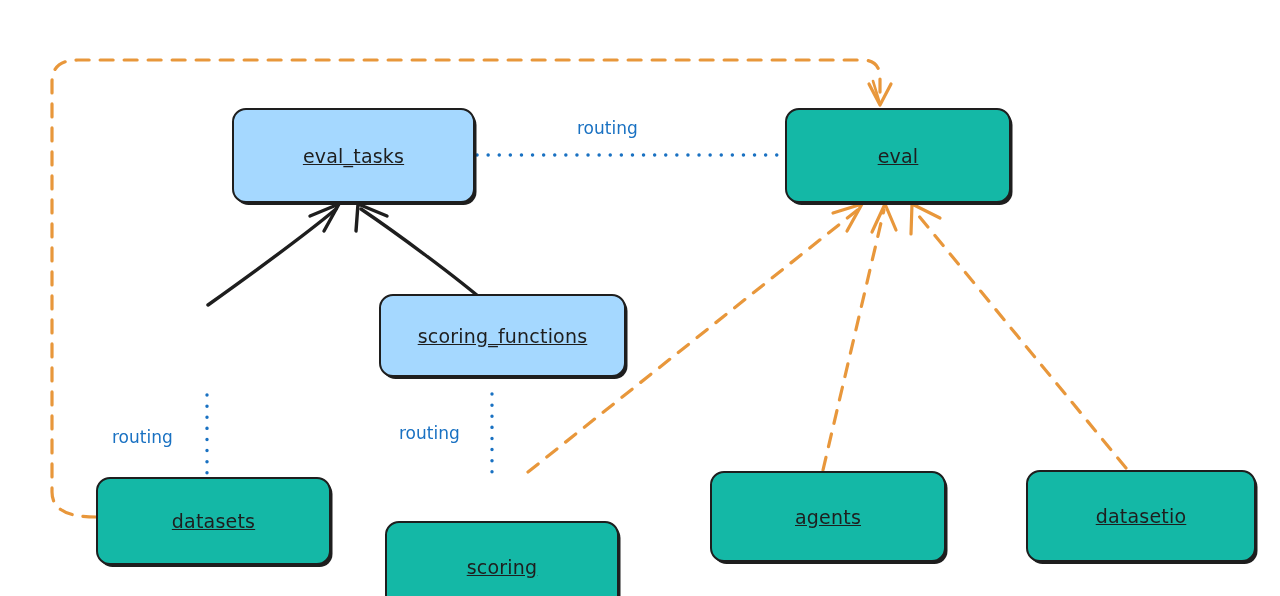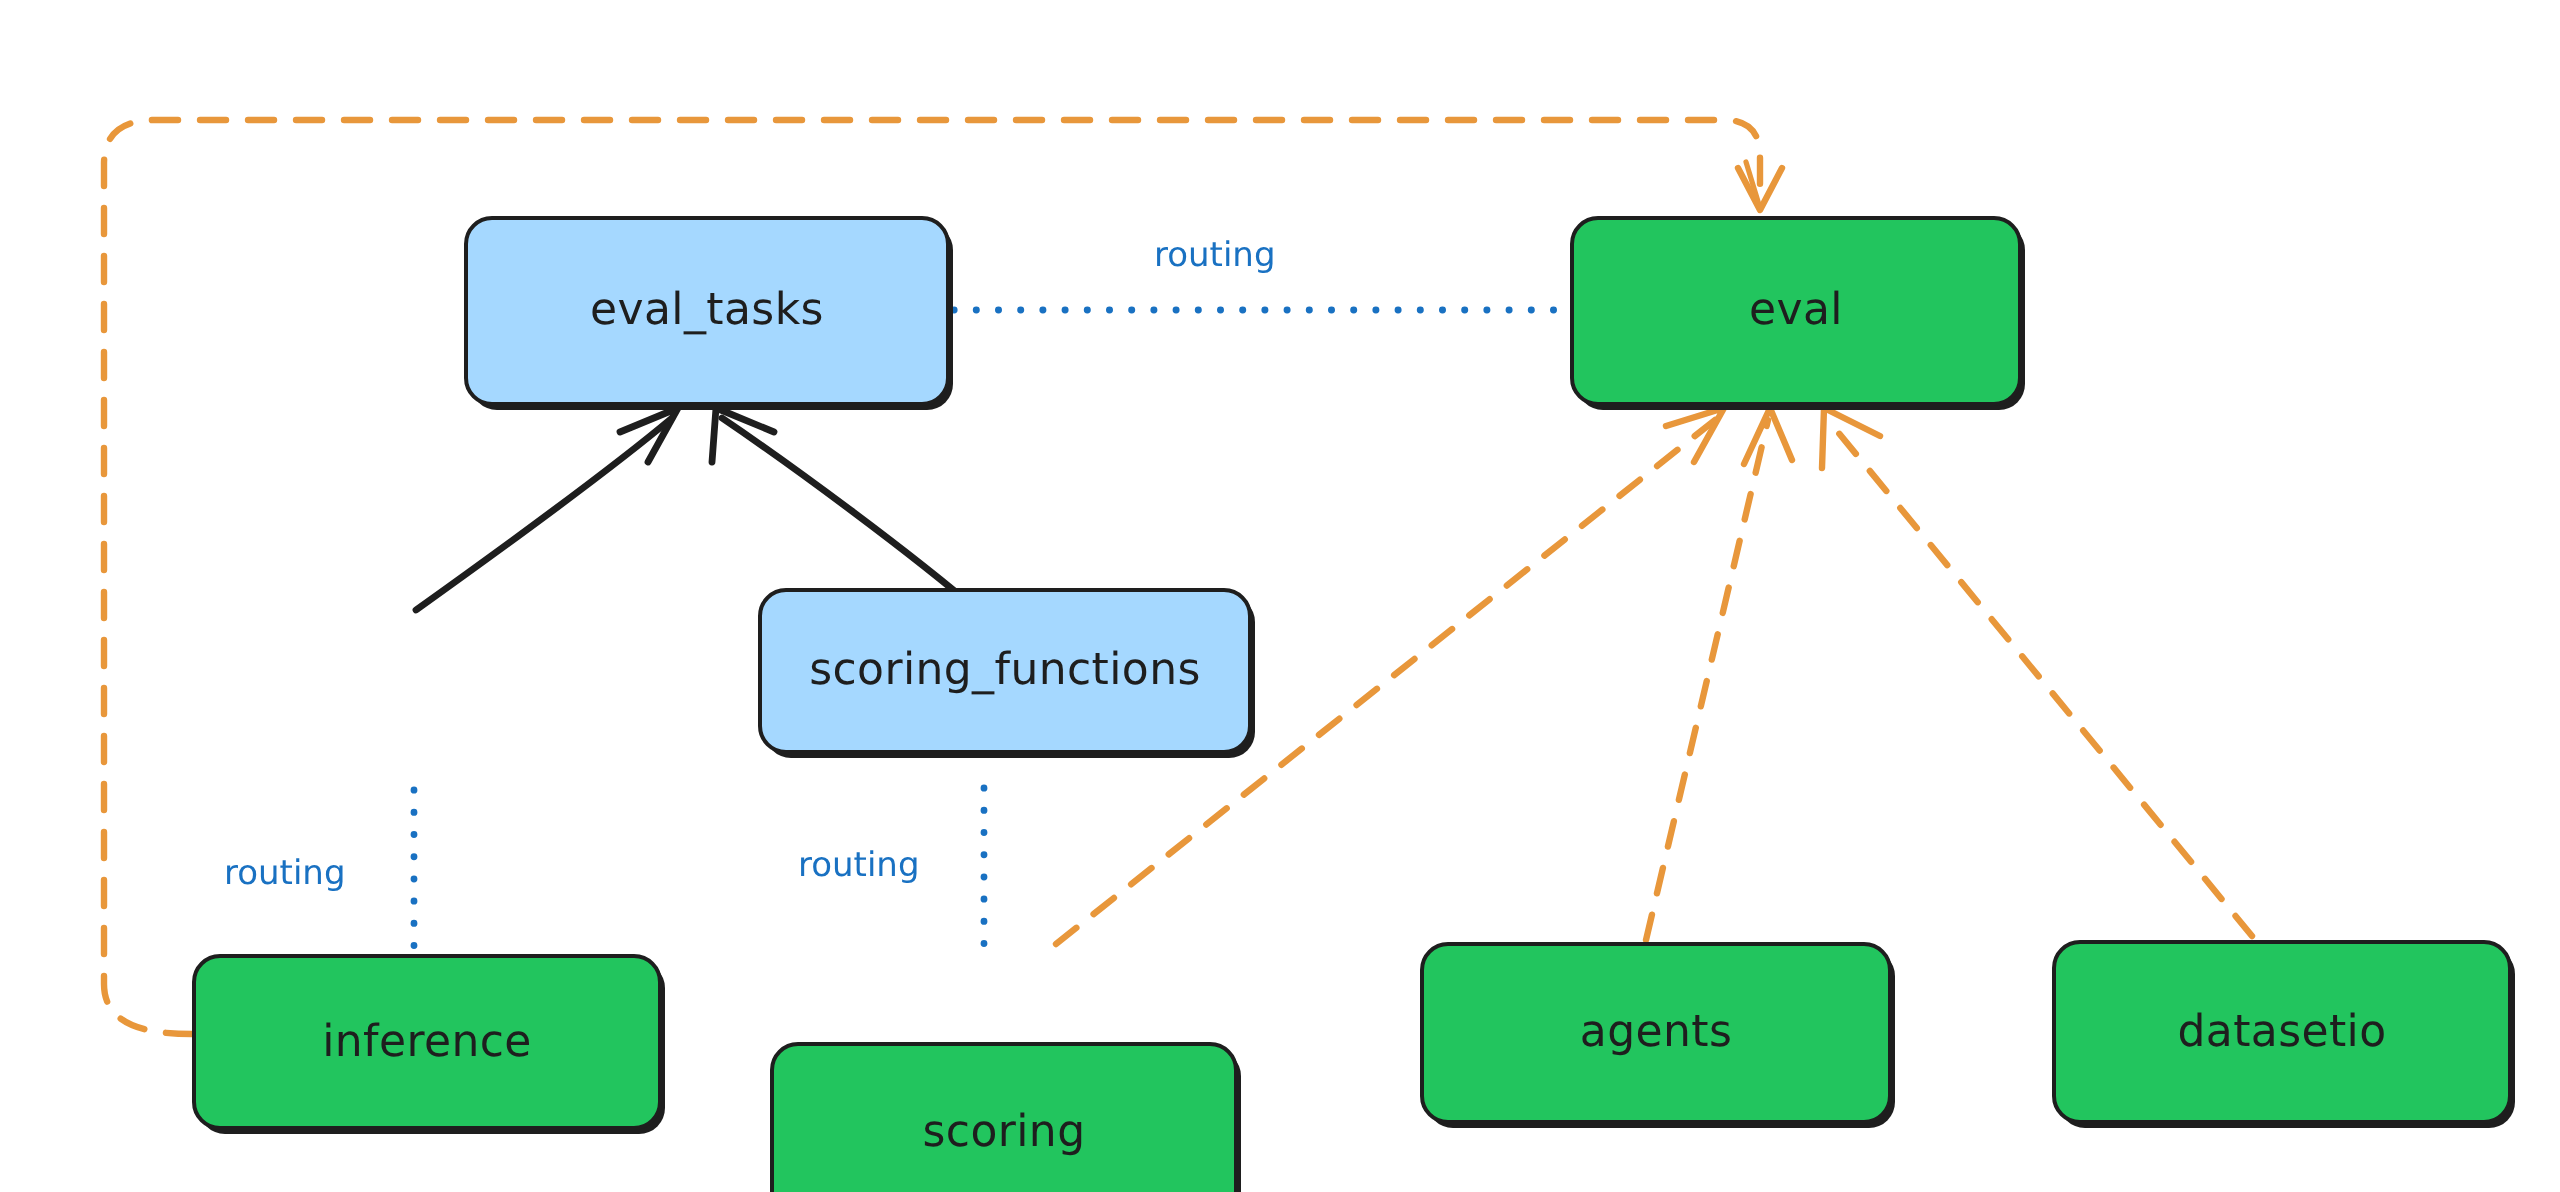--- a/index.html
+++ b/index.html
@@ -18,11 +18,12 @@
     border:2.5px solid #1e1e1e;
     border-radius:14px;
     font-family:"DejaVu Sans", sans-serif;
-    font-size:22px;
+    font-size:19px;
     color:#1e1e1e;
     letter-spacing:.2px;
     text-align:center;
     box-shadow:2.5px 3px 0 -1px #1e1e1e;
+    text-decoration:underline;
   }
   .node.blue{background:#a5d8ff;}
   .node.green{background:#22c55e;}

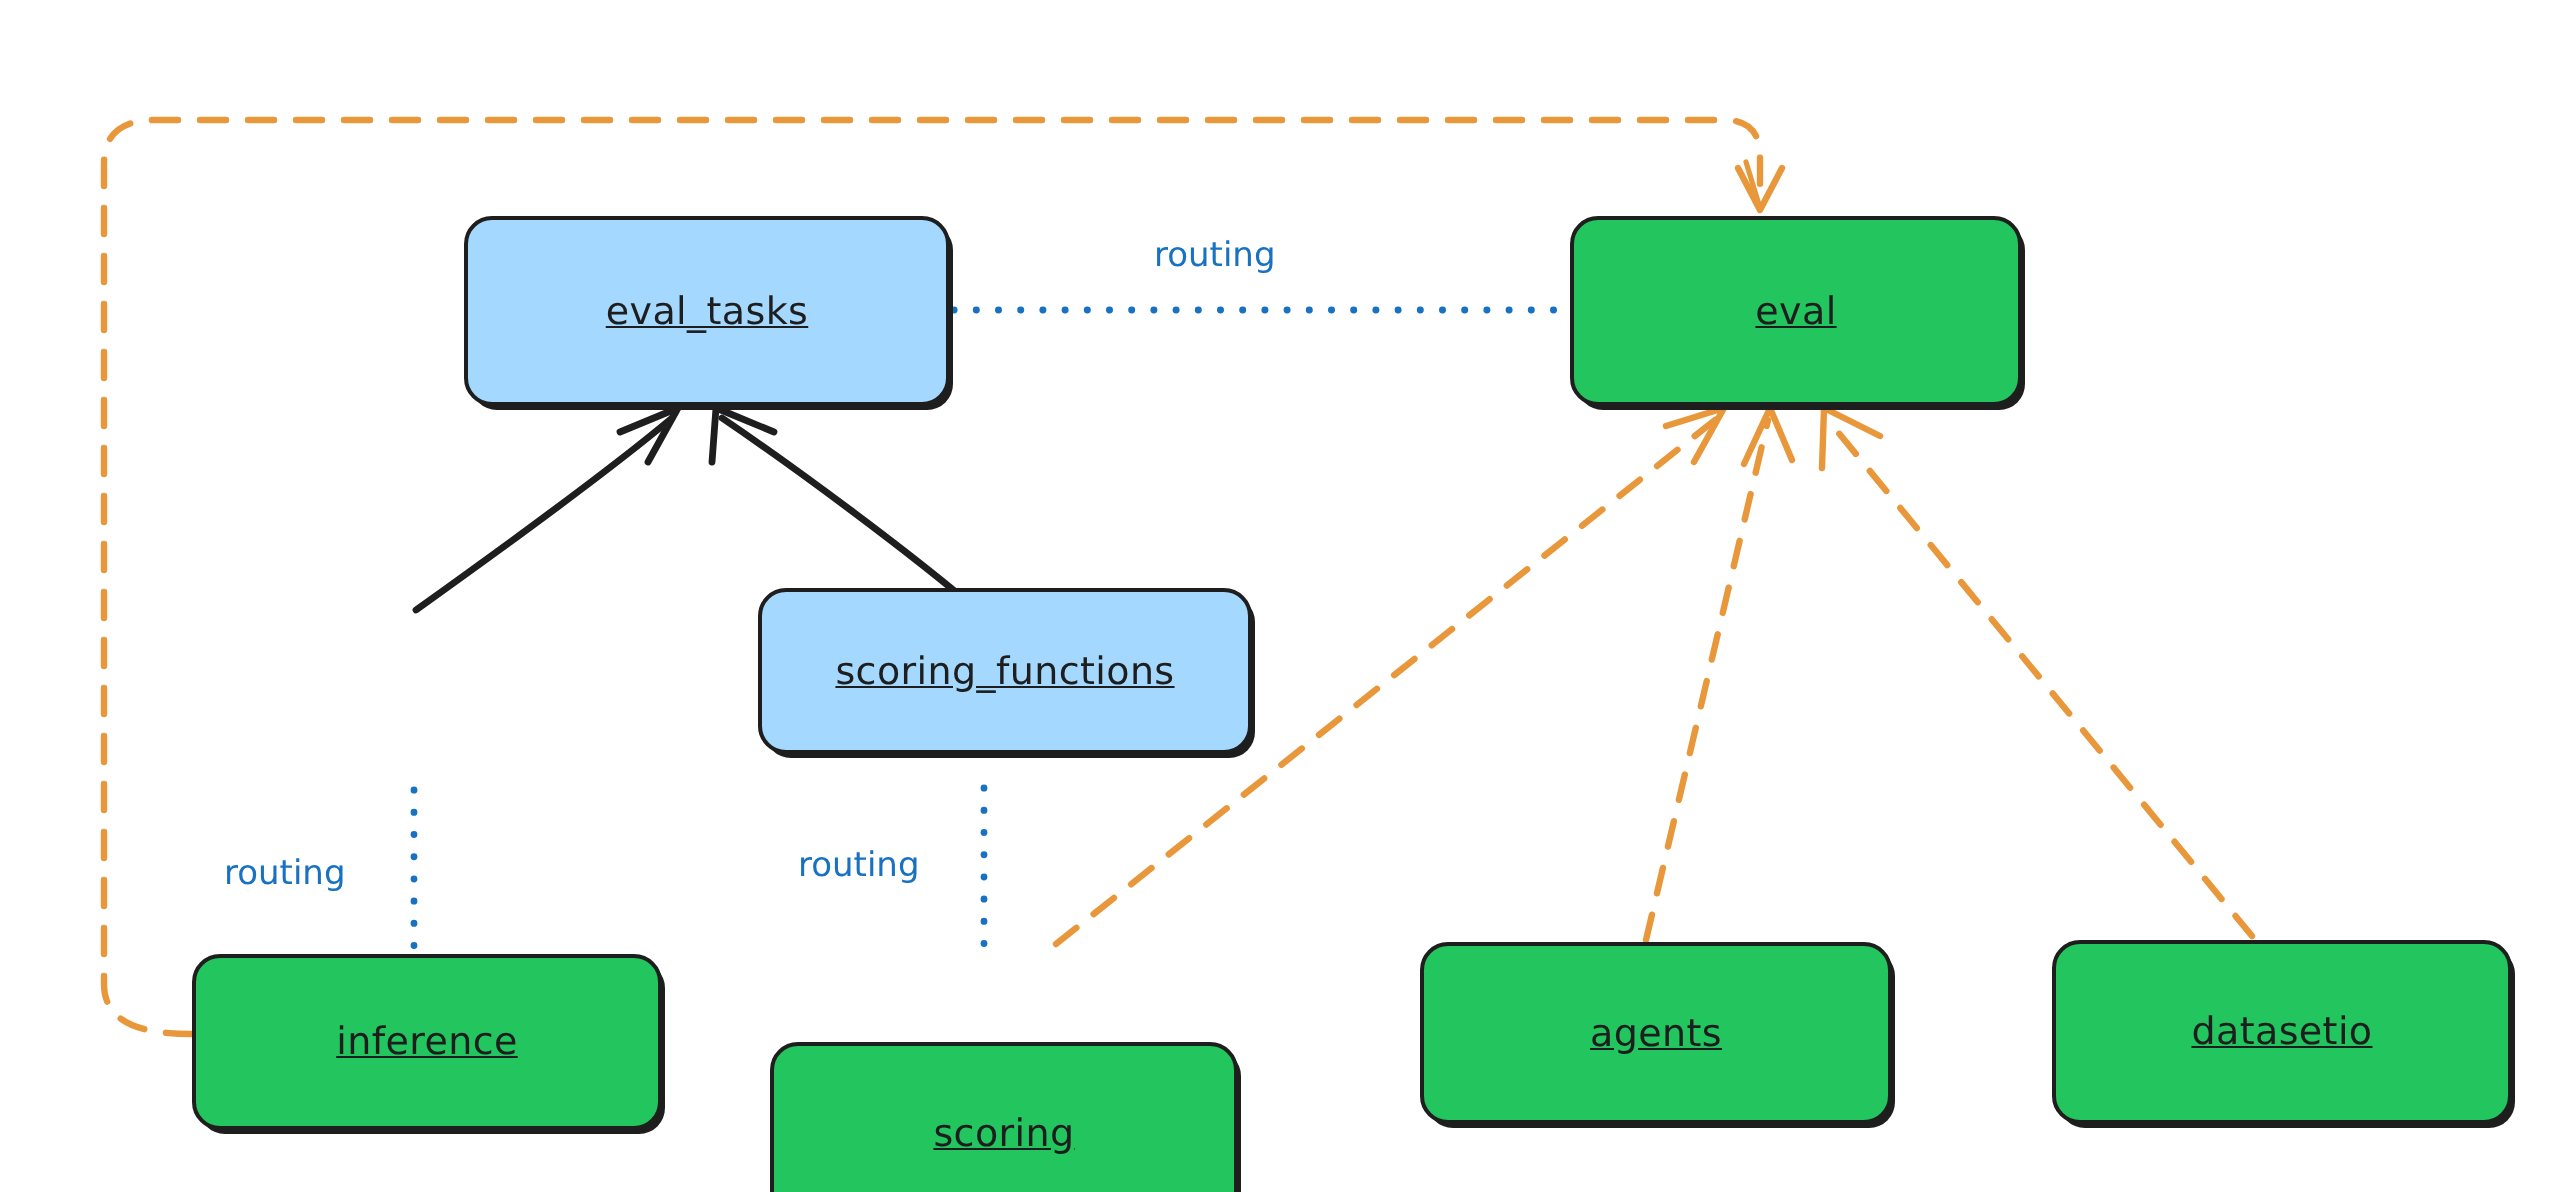--- a/index.html
+++ b/index.html
@@ -26,7 +26,7 @@
     text-decoration:underline;
   }
   .node.blue{background:#a5d8ff;}
-  .node.green{background:#22c55e;}
+  .node.green{background:#14b8a6;}
   .edge-label{
     position:absolute;
     font-family:"DejaVu Sans", sans-serif;

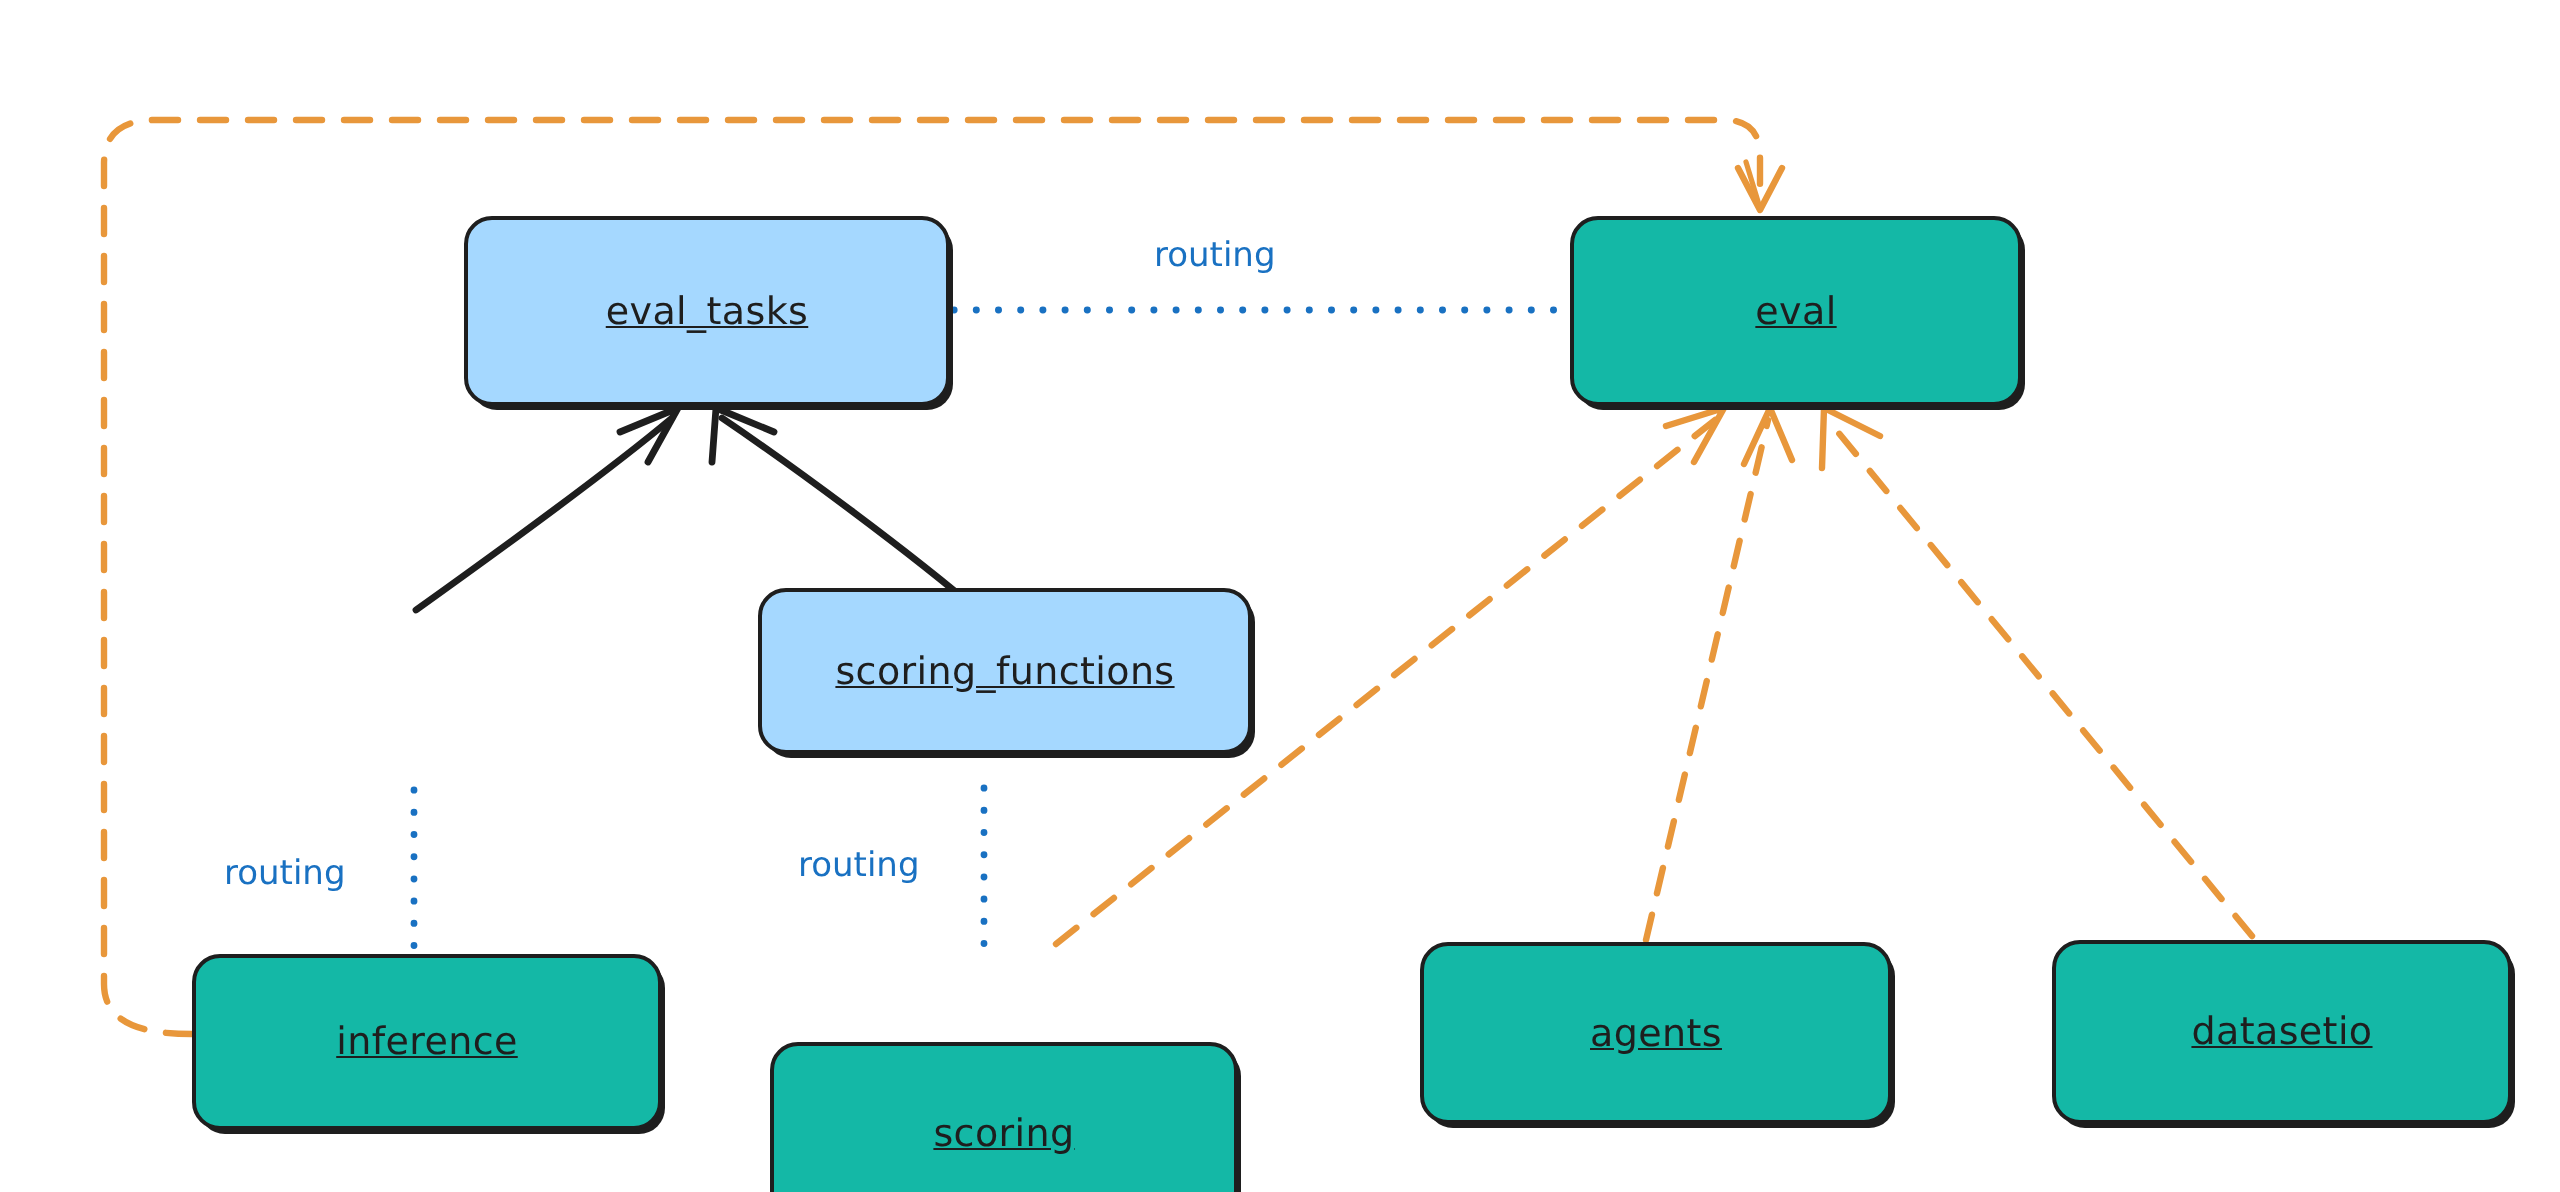--- a/index.html
+++ b/index.html
@@ -100,7 +100,7 @@
   </div>
 
   <div class="node green" style="left:96px;top:477px;width:235px;height:88px;">
-    <span>inference</span>
+    <span>datasets</span>
   </div>
 
   <div class="node green" style="left:385px;top:474px;width:234px;height:91px;margin-top:47px;">

